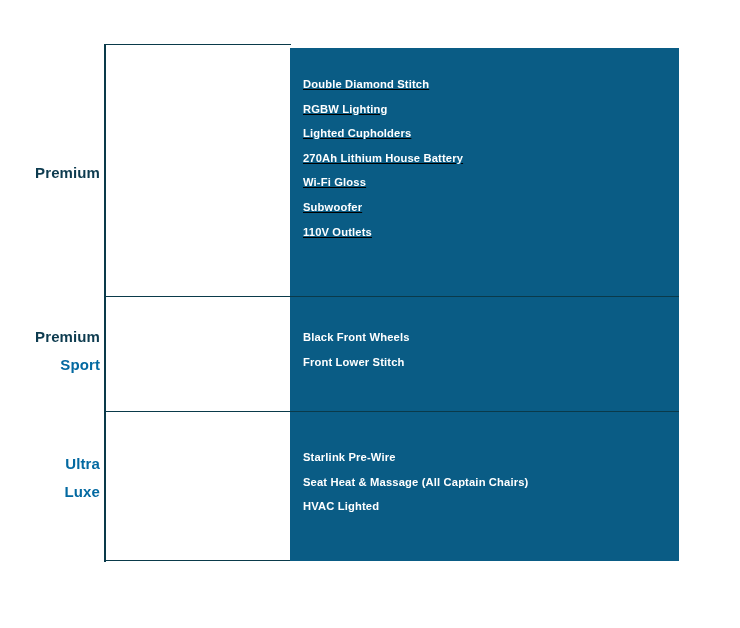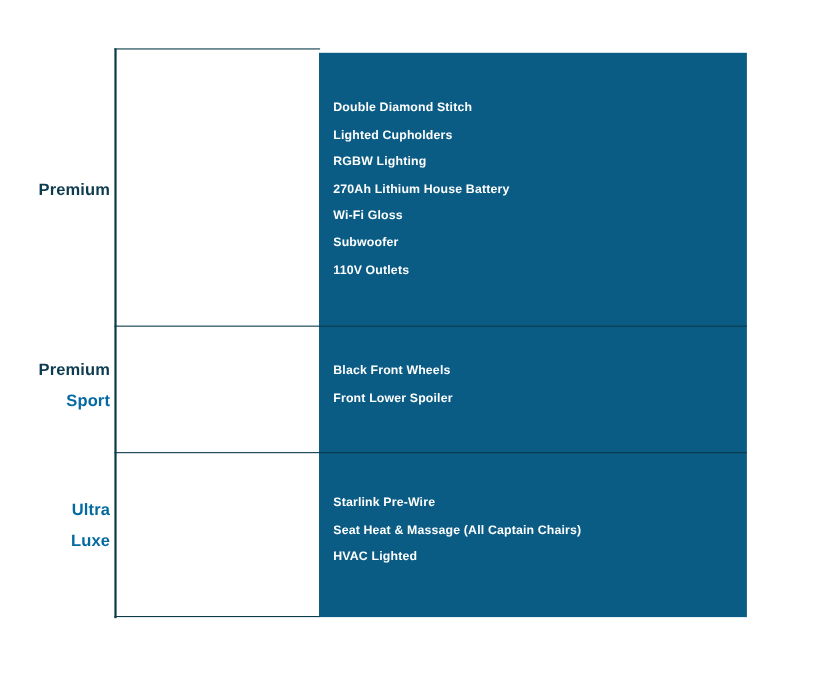--- a/index.html
+++ b/index.html
@@ -114,7 +114,7 @@
   .feature-item + .feature-item {
     margin-top: 13.4px;
   }
-  .pgroup-1 .feature-list { padding-top: 45px; }
+  .pgroup-1 .feature-list { padding-top: 31px; text-decoration: underline; }
   .pgroup-2 .feature-list { padding-top: 35px; }
   .pgroup-3 .feature-list { padding-top: 40px; }
 </style>

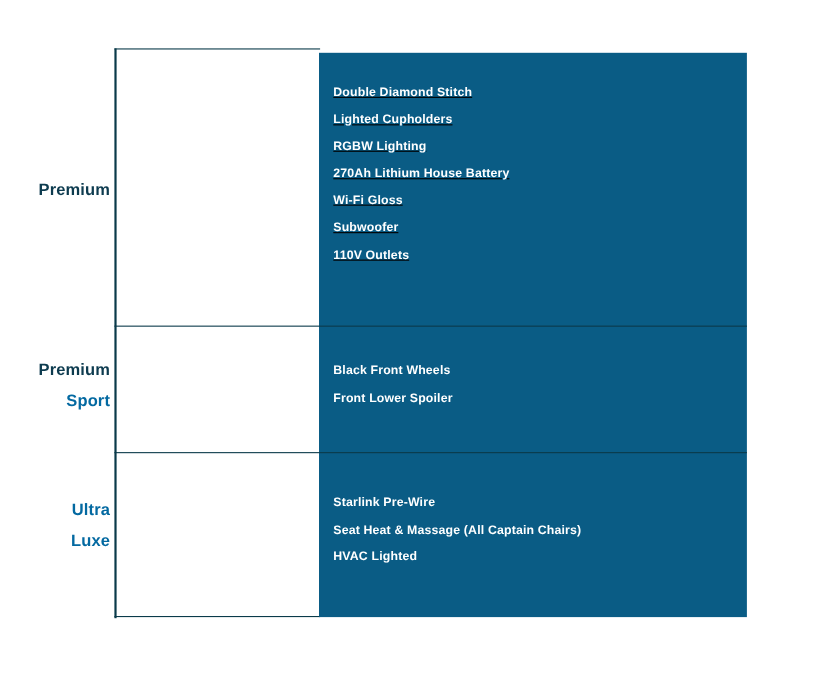--- a/index.html
+++ b/index.html
@@ -151,8 +151,8 @@
     <div class="panel-group pgroup-1">
       <ul class="feature-list">
         <li class="feature-item">Double Diamond Stitch</li>
+        <li class="feature-item">RGBW Lighting</li>
         <li class="feature-item">Lighted Cupholders</li>
-        <li class="feature-item">RGBW Lighting</li>
         <li class="feature-item">270Ah Lithium House Battery</li>
         <li class="feature-item">Wi-Fi Gloss</li>
         <li class="feature-item">Subwoofer</li>

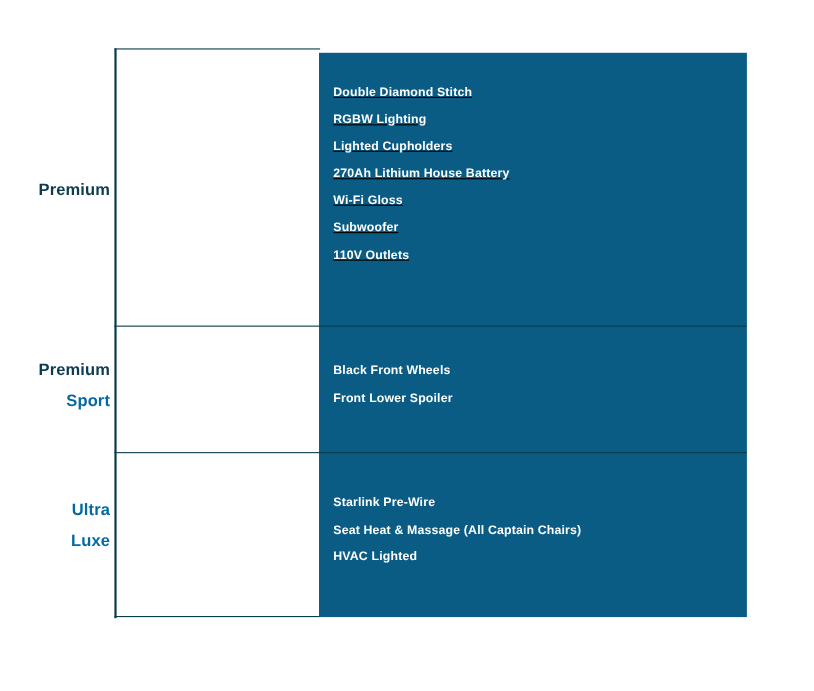--- a/index.html
+++ b/index.html
@@ -163,7 +163,7 @@
     <div class="panel-group pgroup-2">
       <ul class="feature-list">
         <li class="feature-item">Black Front Wheels</li>
-        <li class="feature-item">Front Lower Spoiler</li>
+        <li class="feature-item">Front Lower Stitch</li>
       </ul>
     </div>
 

